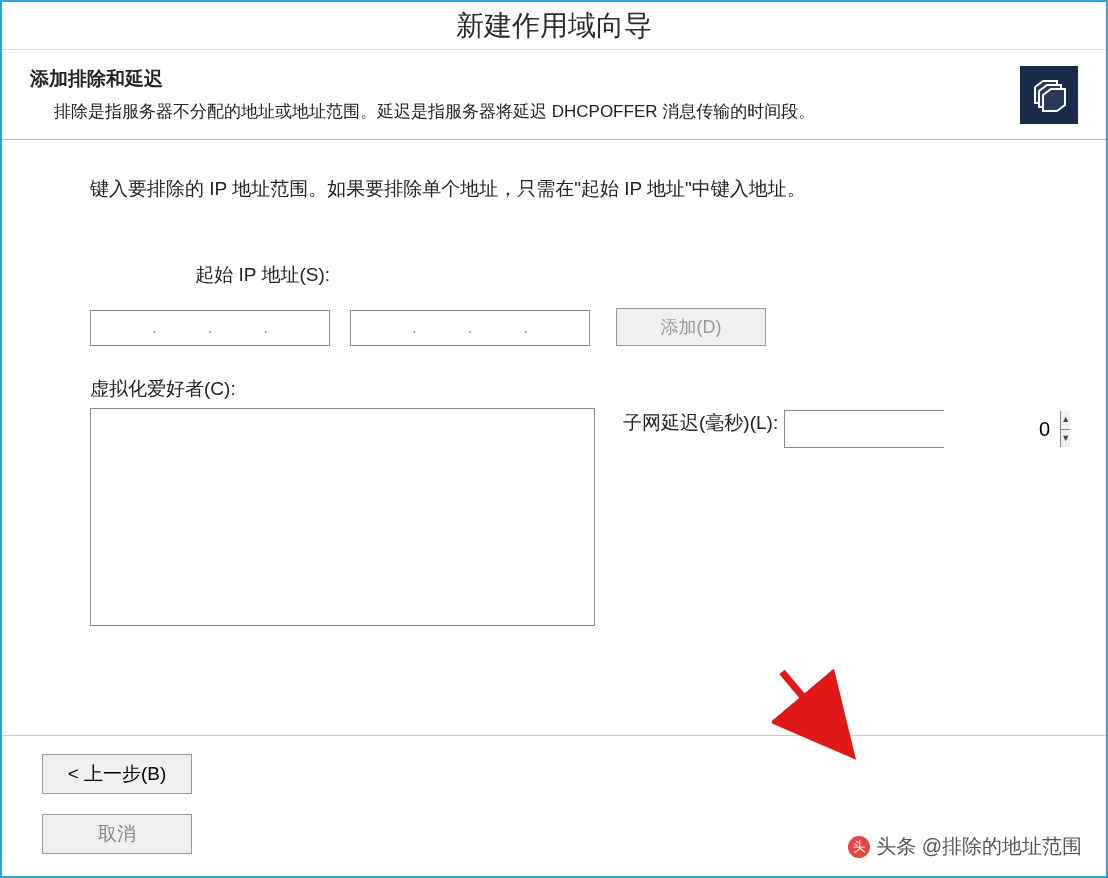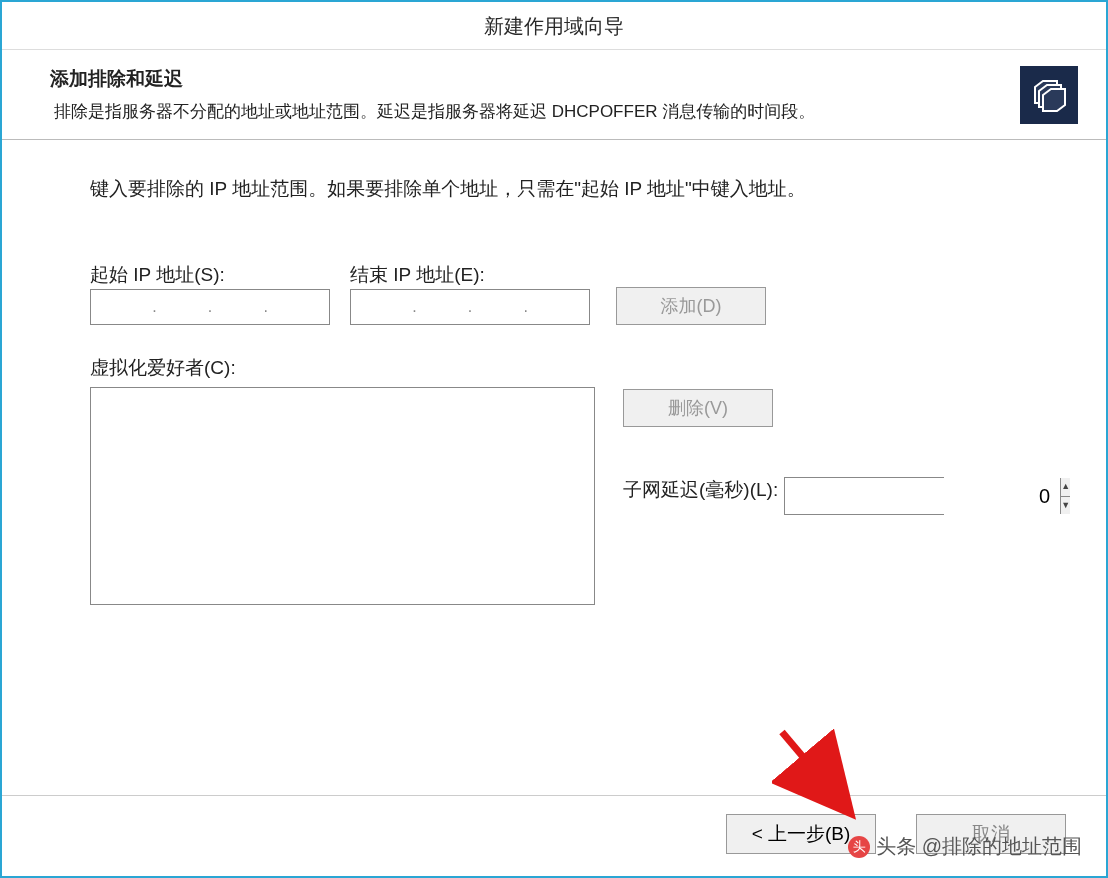--- a/index.html
+++ b/index.html
@@ -23,7 +23,7 @@
       background: #fff;
       text-align: center;
       line-height: 48px;
-      font-size: 20px;
+      font-size: 28px;
       color: #2a2a2a;
       border-bottom: 1px solid #ddd;
     }

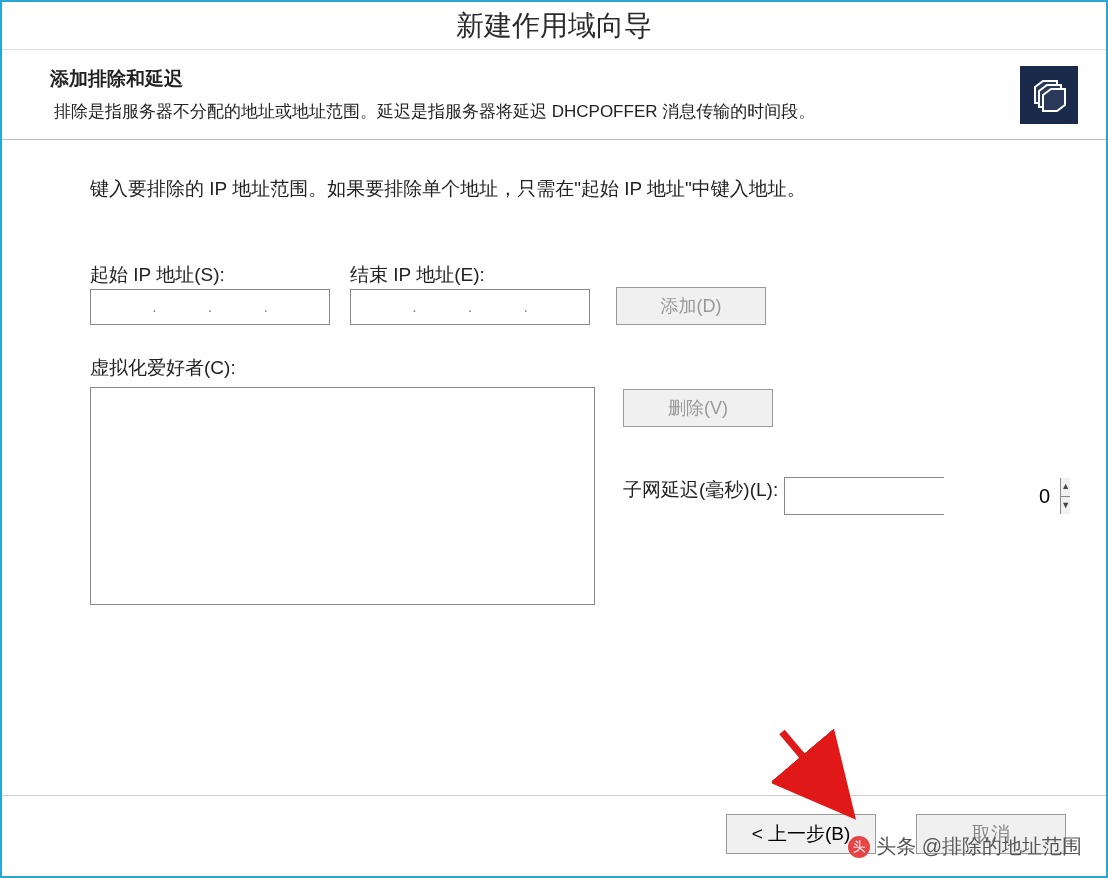--- a/index.html
+++ b/index.html
@@ -40,7 +40,6 @@
       font-weight: bold;
       color: #222;
       margin-bottom: 6px;
-      margin-left: 20px;
     }
     .header-desc {
       font-size: 17px;

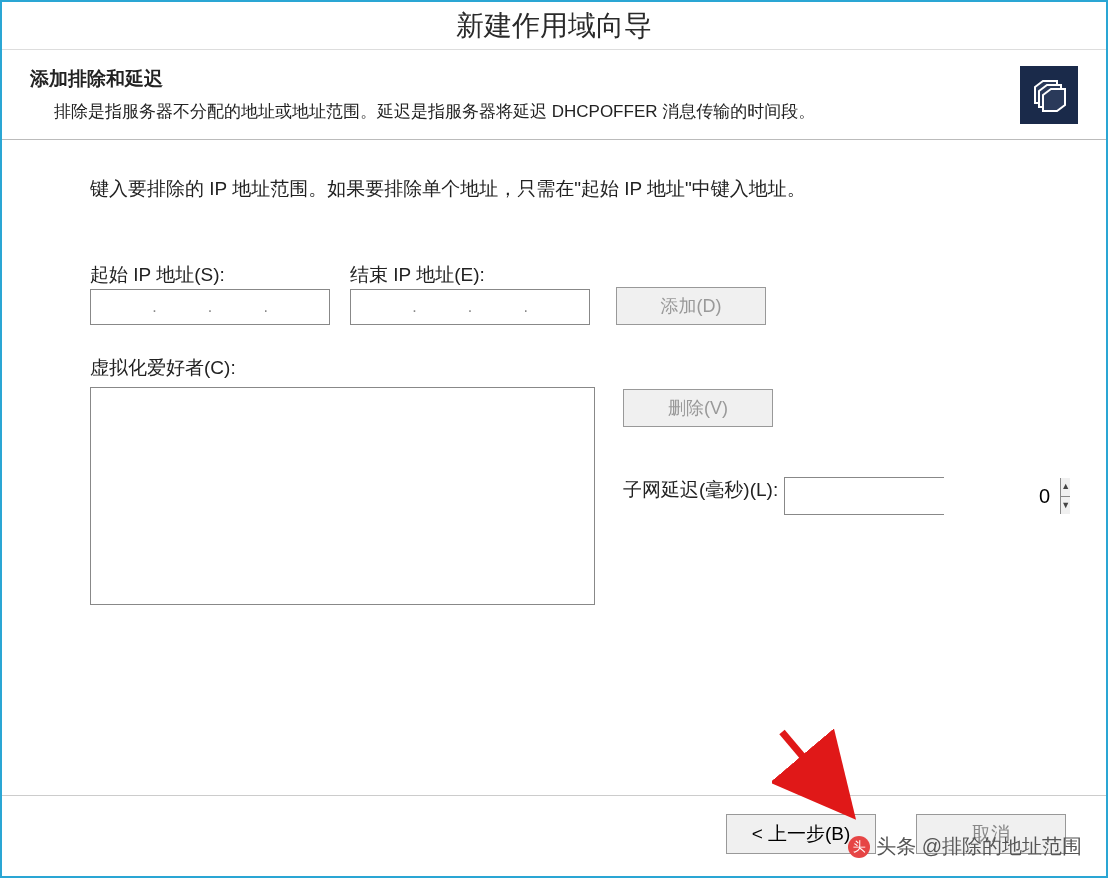--- a/index.html
+++ b/index.html
@@ -69,7 +69,7 @@
       align-items: flex-end;
       margin-bottom: 30px;
     }
-    .field-group { display: flex; flex-direction: column; gap: 1px; }
+    .field-group { display: flex; flex-direction: column; gap: 22px; align-items: flex-end; }
     .field-label { font-size: 19px; }
     .ip-input {
       width: 240px;

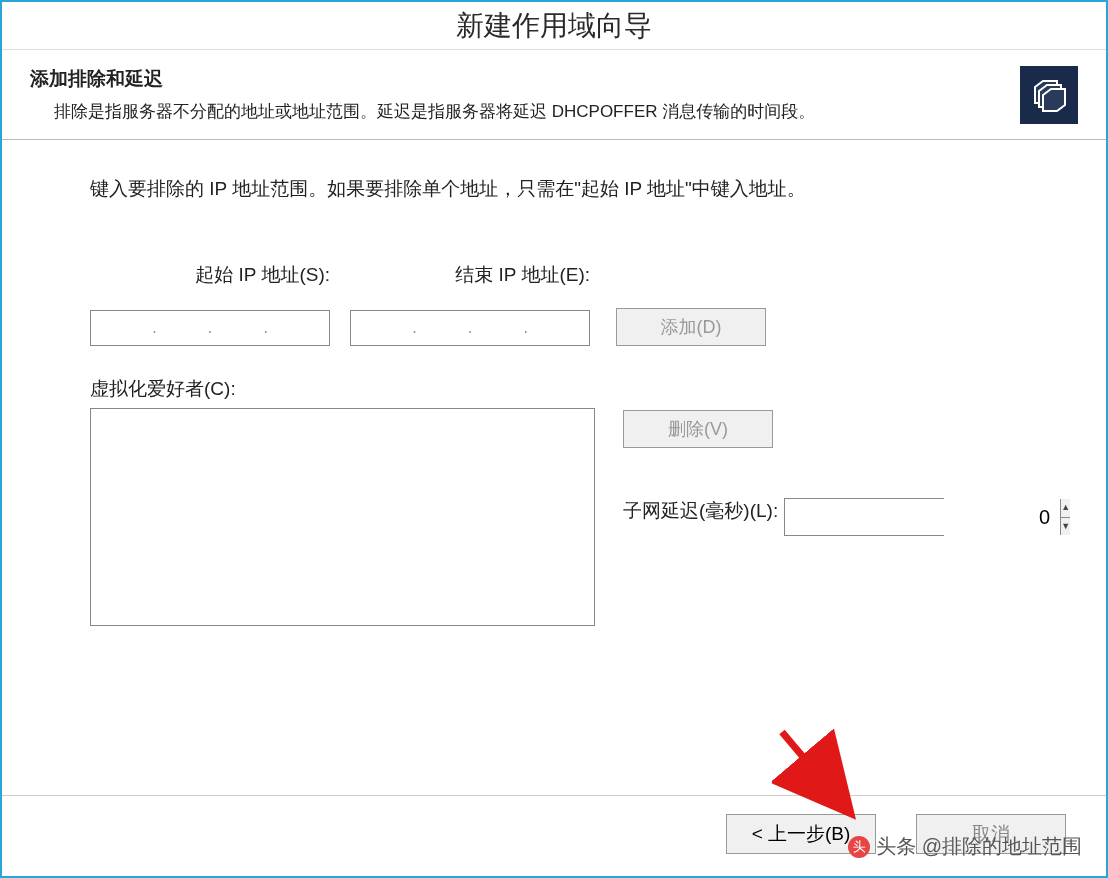--- a/index.html
+++ b/index.html
@@ -251,7 +251,6 @@
         </div>
       </div>
       <div class="field-group">
-        <div class="field-label">结束 IP 地址(E):</div>
         <div class="ip-input">
           <span> </span>
             <span class="ip-dot">.</span>

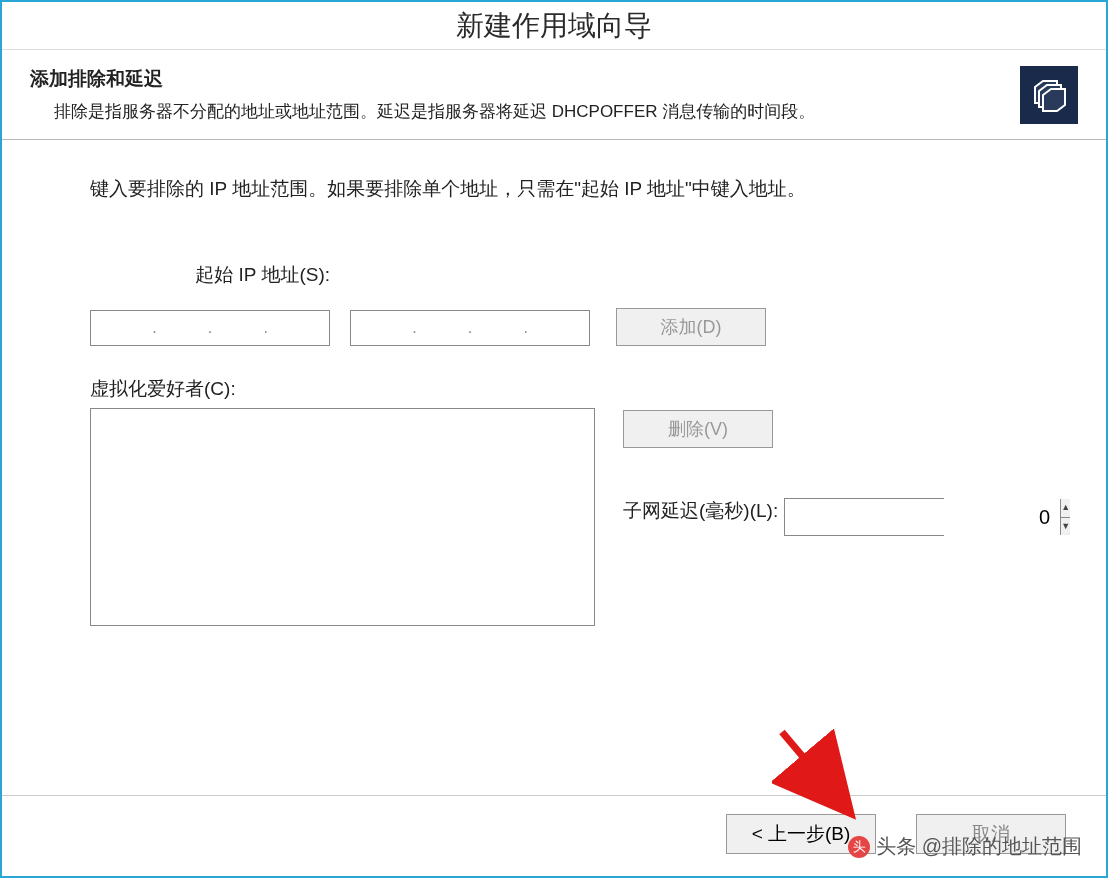--- a/index.html
+++ b/index.html
@@ -268,7 +268,6 @@
     <div class="exclude-row">
       <div class="listbox"></div>
       <div class="right-col">
-        <button class="btn delete-btn disabled">删除(V)</button>
         <div class="delay-group">
           <div class="field-label">子网延迟(毫秒)(L):</div>
           <div class="spinner">

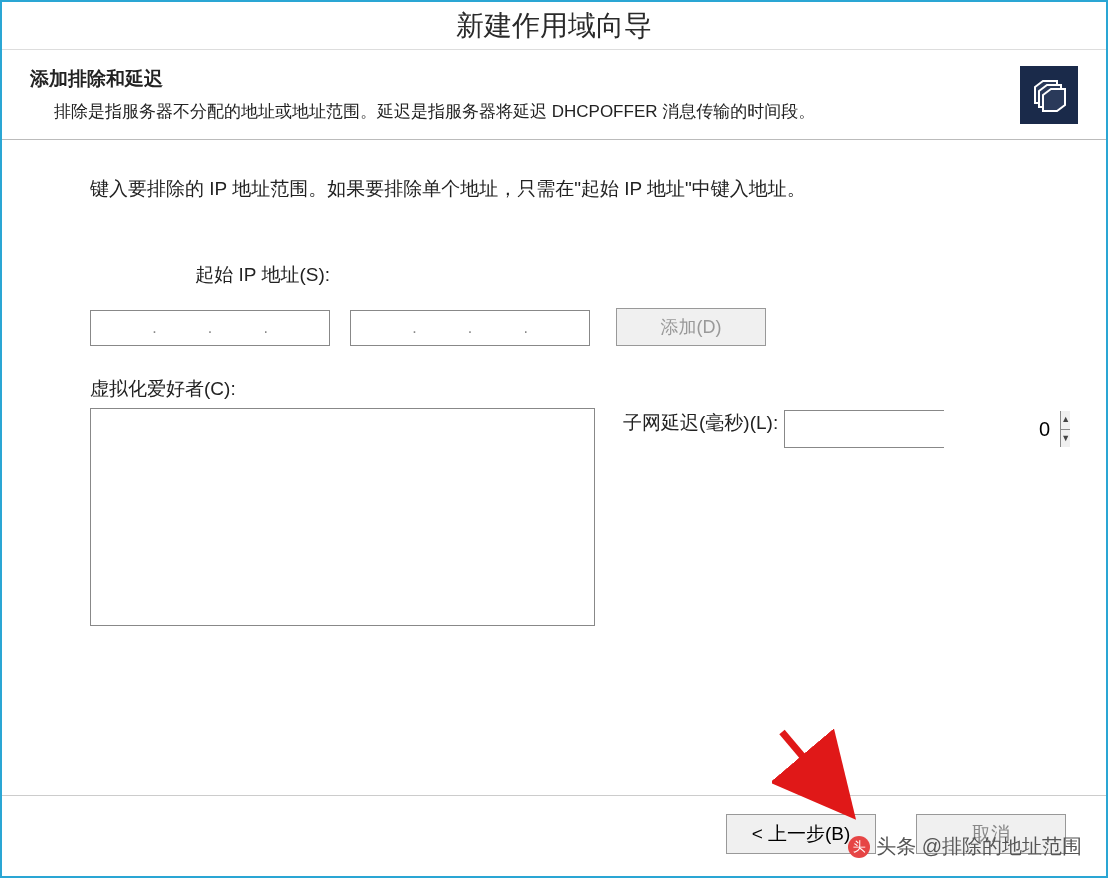--- a/index.html
+++ b/index.html
@@ -168,6 +168,7 @@
       gap: 10px;
       border-top: 1px solid #ccc;
       position: relative;
+      flex-direction: column;
     }
     .nav-btn {
       width: 150px;

